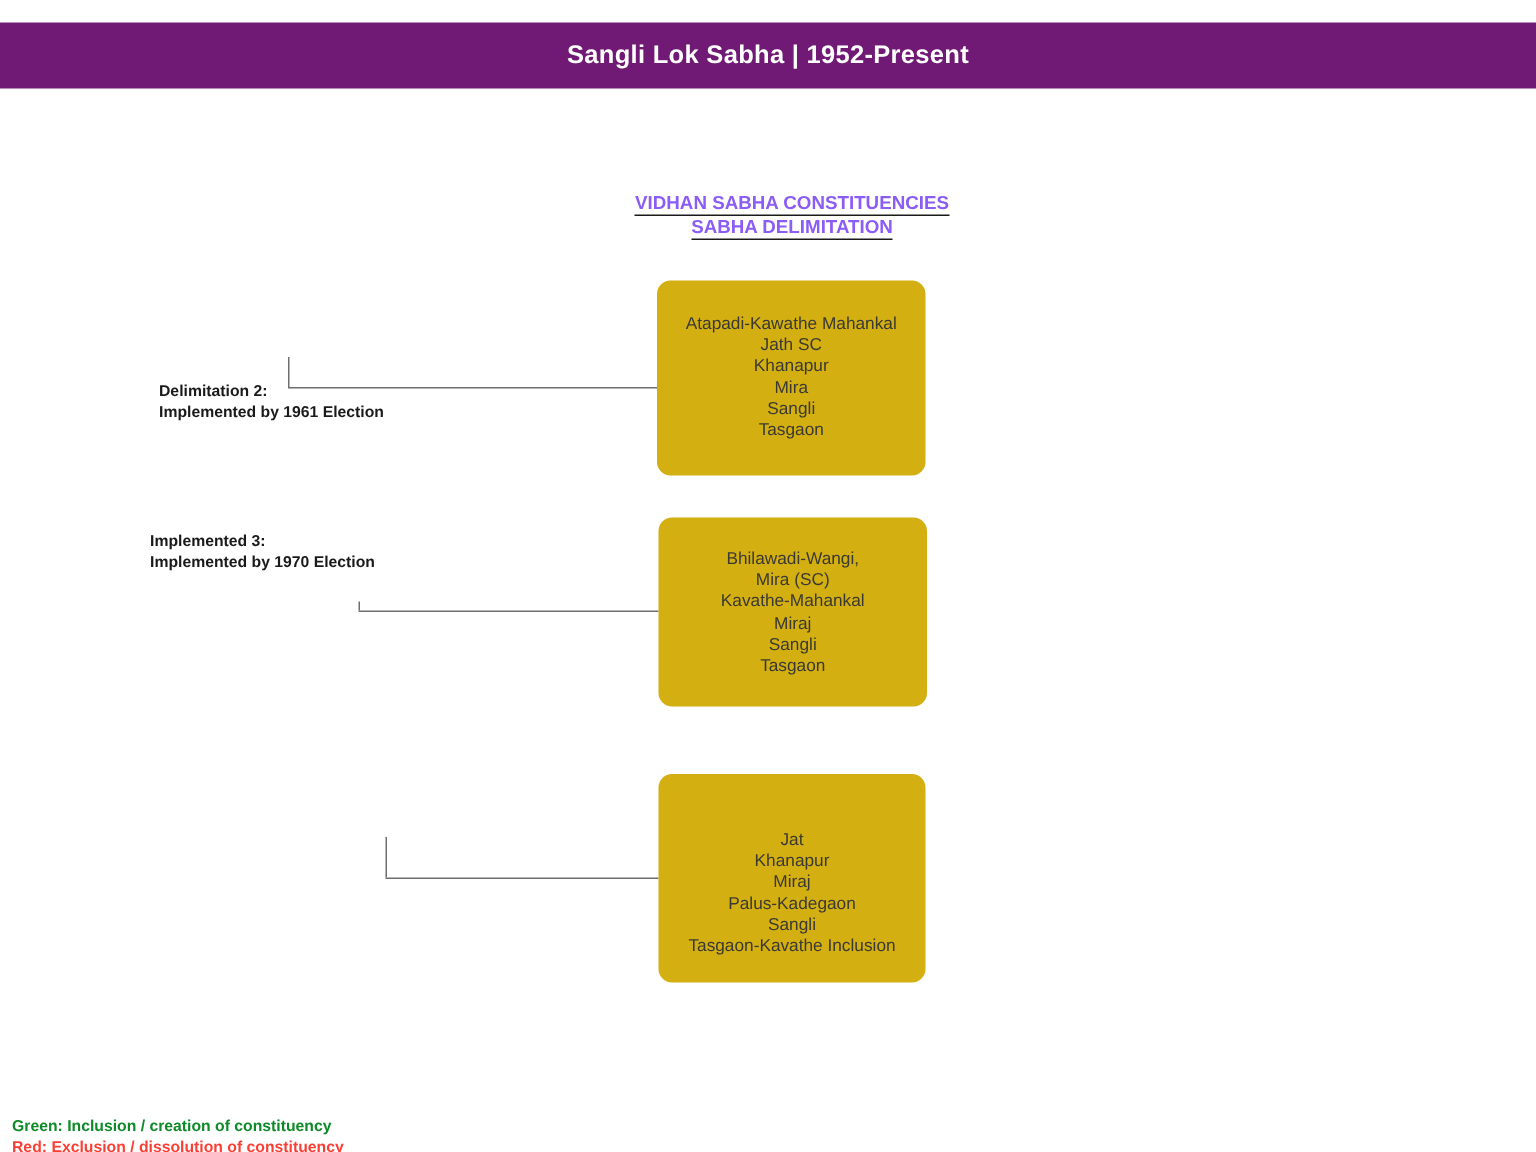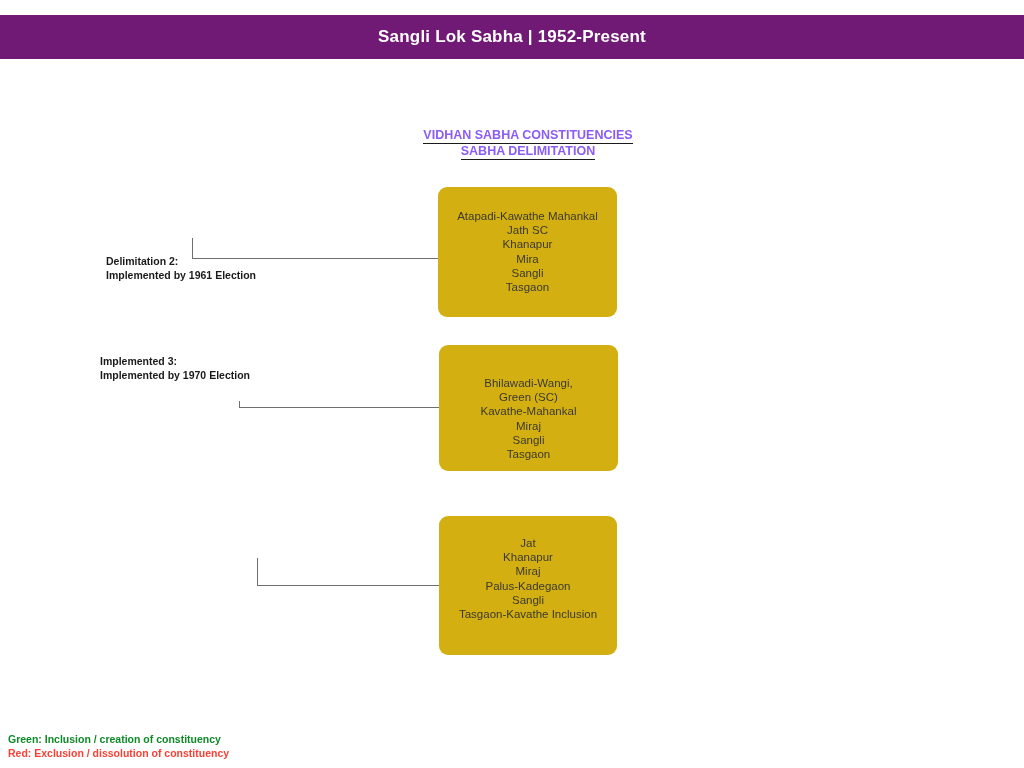--- a/index.html
+++ b/index.html
@@ -156,7 +156,7 @@
   <div class="conn-v" style="left:239px; top:401px; height:6px;"></div>
   <div class="conn-h" style="left:239px; top:407px; width:200px;"></div>
 
-  <div class="vs-box" style="left:439px; top:345px; width:179px; height:126px; padding-top:21px;justify-content:center;">
+  <div class="vs-box" style="left:439px; top:345px; width:179px; height:126px; padding-top:21px;">
     <div class="vs-list">
       <span class="vs-item">Bhilawadi-Wangi,</span>
       <span class="vs-item">Green (SC)</span>

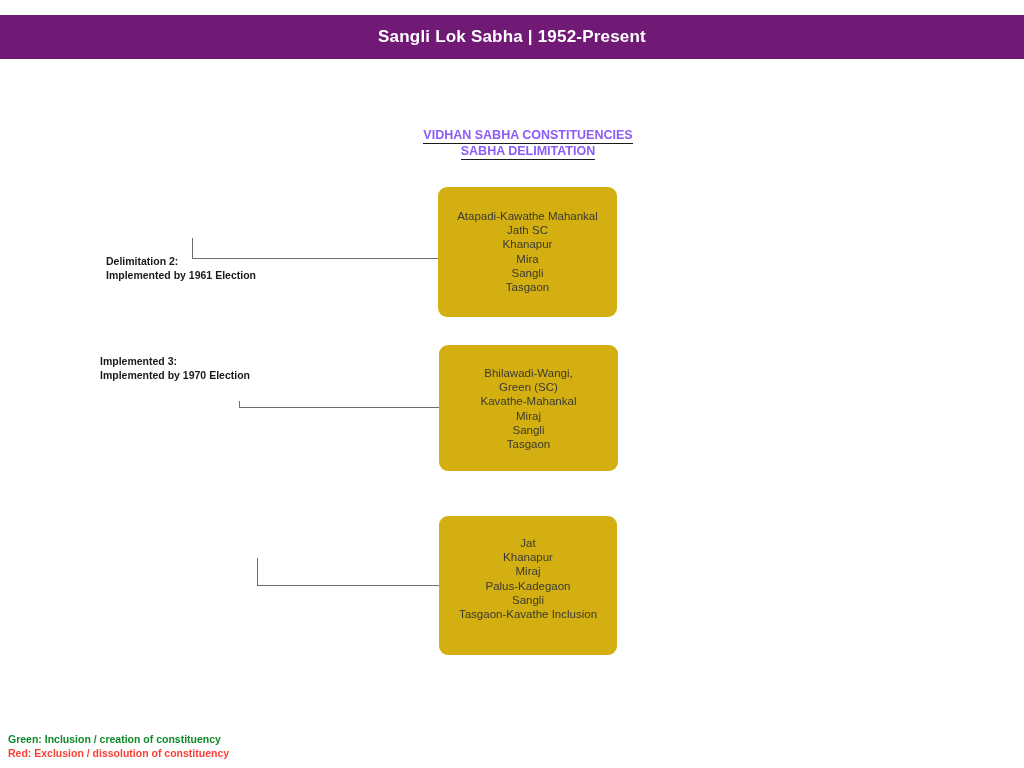--- a/index.html
+++ b/index.html
@@ -159,7 +159,7 @@
   <div class="vs-box" style="left:439px; top:345px; width:179px; height:126px; padding-top:21px;">
     <div class="vs-list">
       <span class="vs-item">Bhilawadi-Wangi,</span>
-      <span class="vs-item">Green (SC)</span>
+      <span class="vs-item">Mira (SC)</span>
       <span class="vs-item">Kavathe-Mahankal</span>
       <span class="vs-item">Miraj</span>
       <span class="vs-item">Sangli</span>

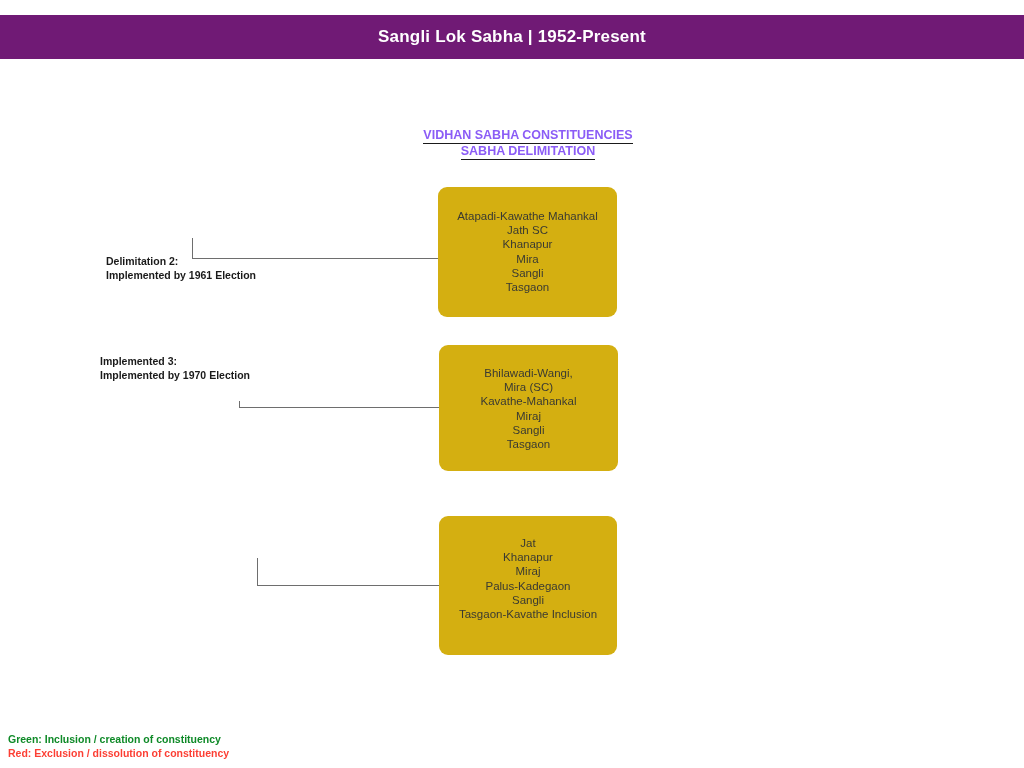--- a/index.html
+++ b/index.html
@@ -171,7 +171,7 @@
   <div class="conn-v" style="left:257px; top:558px; height:27px;"></div>
   <div class="conn-h" style="left:257px; top:585px; width:182px;"></div>
 
-  <div class="vs-box" style="left:439px; top:516px; width:178px; height:139px; padding-top:20px;">
+  <div class="vs-box" style="left:439px; top:516px; width:178px; height:139px; padding-top:20px;justify-content:center;">
     <div class="vs-list">
       <span class="vs-item">Jat</span>
       <span class="vs-item">Khanapur</span>

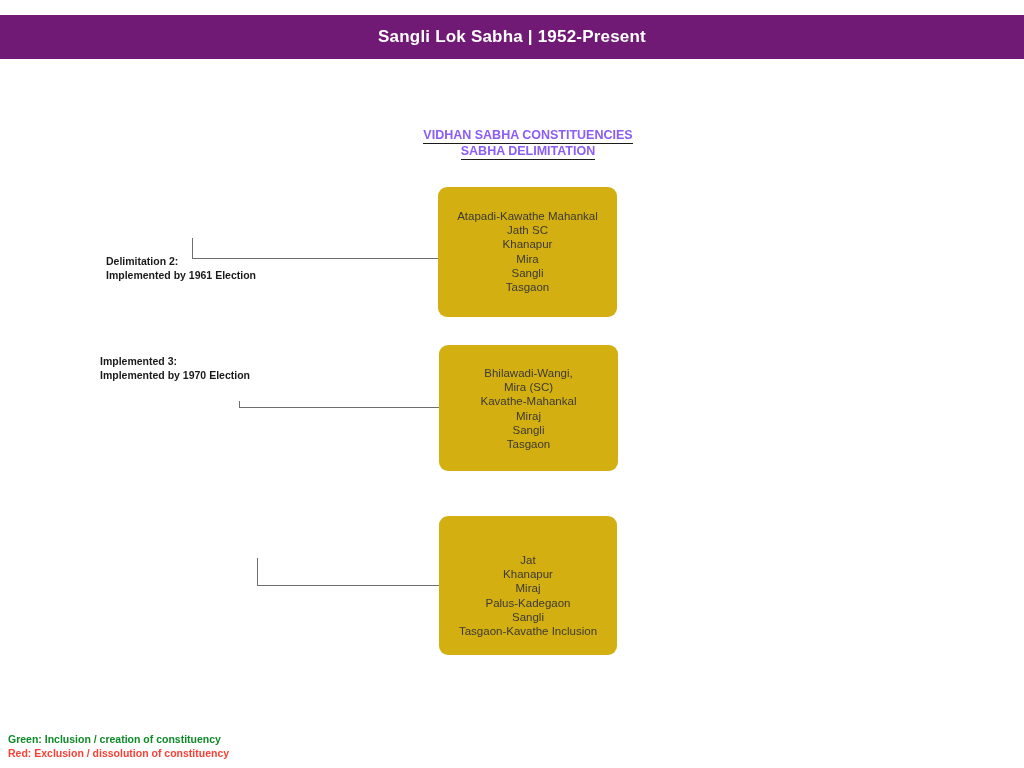--- a/index.html
+++ b/index.html
@@ -111,7 +111,7 @@
     font-weight: bold;
     line-height: 13.5px;
   }
-  .legend-green { color: #0f8a28; display: block; white-space: nowrap; }
+  .legend-green { color: #0f8a28; display: block; white-space: nowrap; margin-top: 12px; }
   .legend-red   { color: #f2past; }
   .legend-red   { color: #FC3F34; display: block; white-space: nowrap; }
 </style>

